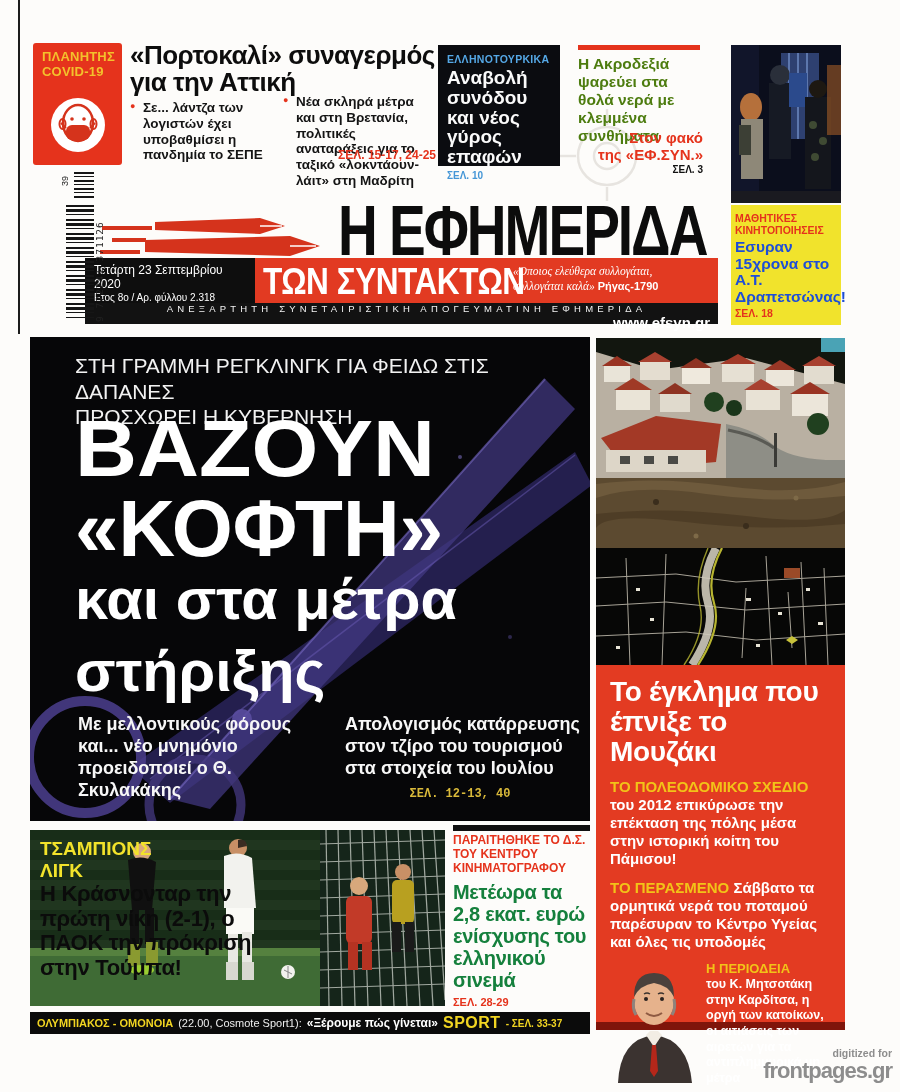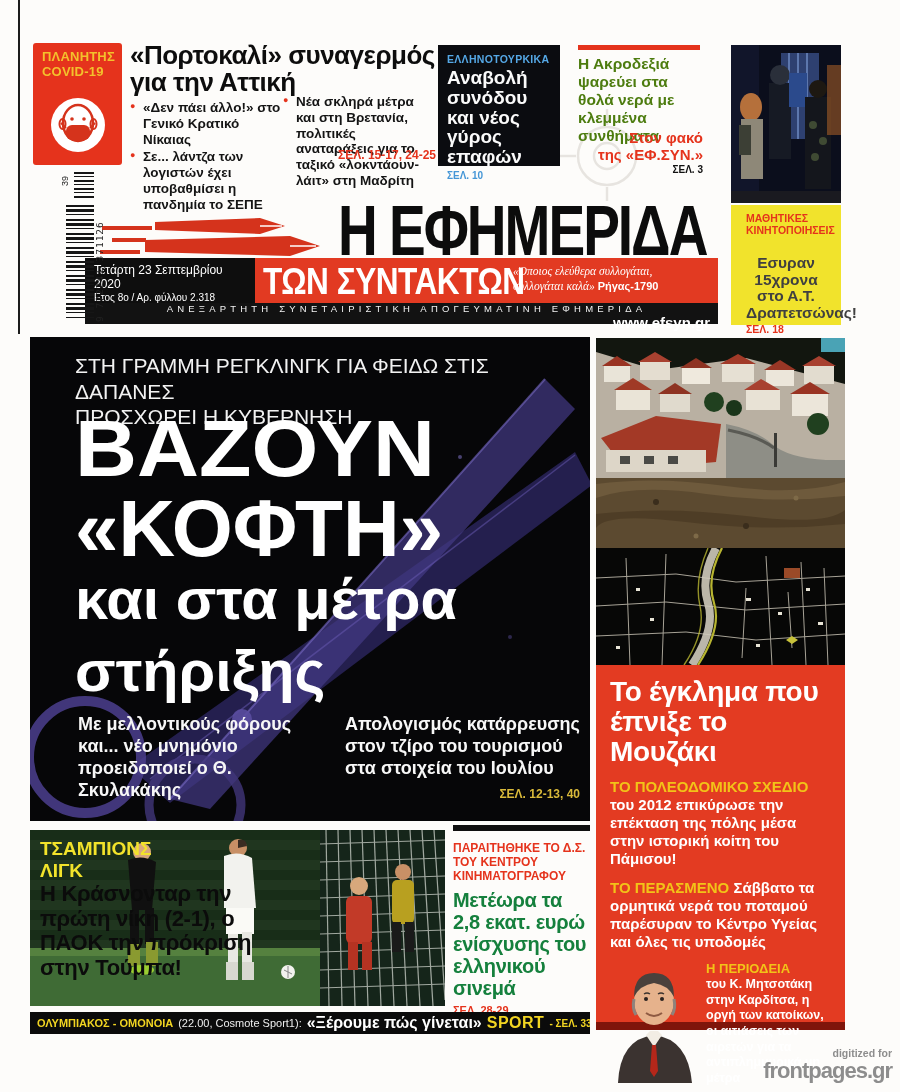--- a/index.html
+++ b/index.html
@@ -155,7 +155,6 @@
     <div>για την Αττική</div>
   </div>
   <div class="abs bullets" style="left:130px;top:100px;width:151px;">
-    <div class="b">«Δεν πάει άλλο!» στο Γενικό Κρατικό Νίκαιας</div>
     <div class="b">Σε... λάντζα των λογιστών έχει υποβαθμίσει η πανδημία το ΣΕΠΕ</div>
   </div>
   <div class="abs bullets" style="left:283px;top:94px;width:153px;">

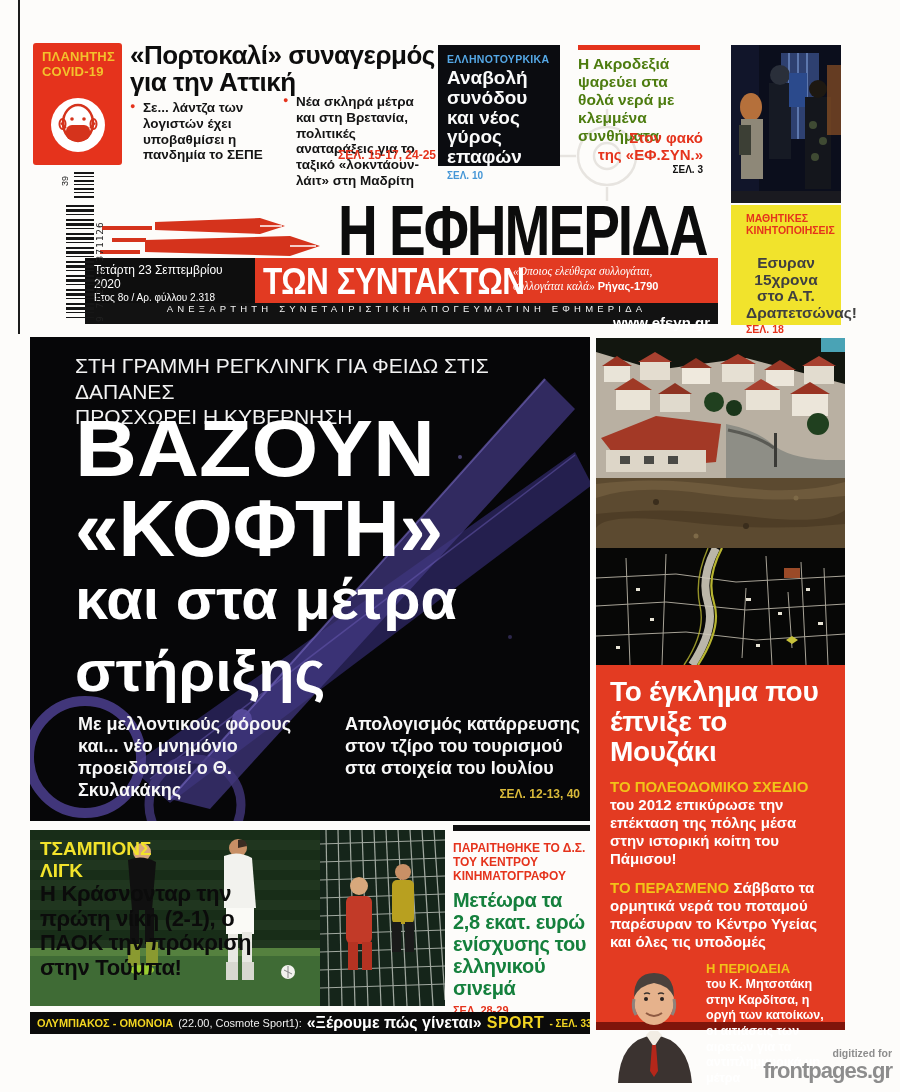--- a/index.html
+++ b/index.html
@@ -64,7 +64,7 @@
           font-size:9.5px;color:#222;letter-spacing:1px;font-family:"DejaVu Sans Mono",monospace;}
 
   
-  .yellow-box{left:731px;top:205px;width:110px;height:120px;background:#f1e32c;padding:7px 15px;}
+  .yellow-box{left:731px;top:205px;width:110px;height:120px;background:#f1e32c;padding:7px 4px;}
   .yb-label{color:#e5331c;font-weight:800;font-size:10.5px;line-height:1.15;}
   .yb-headline{color:#404040;font-weight:900;font-size:15.5px;line-height:1.07;margin-top:19px;text-align:center;}
   .yb-ref{color:#e5331c;font-weight:800;font-size:10.5px;margin-top:2px;}

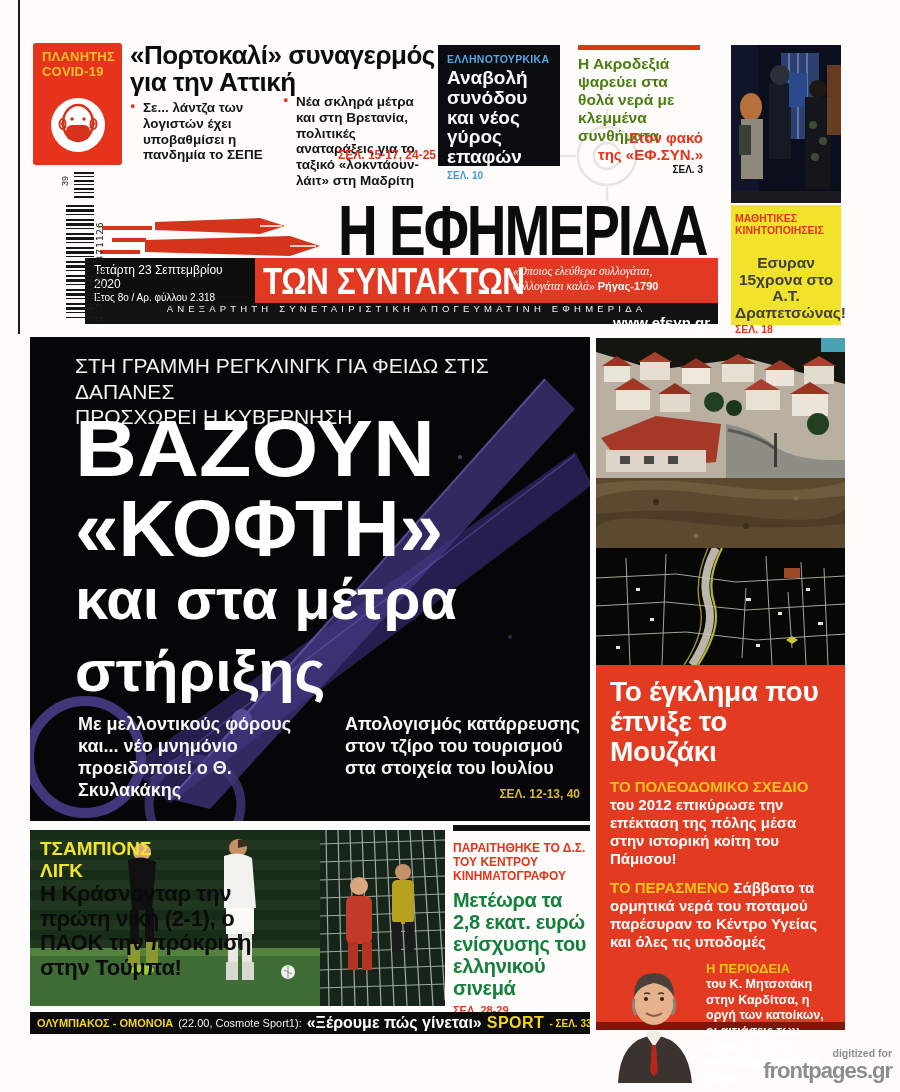--- a/index.html
+++ b/index.html
@@ -66,7 +66,7 @@
   
   .yellow-box{left:731px;top:205px;width:110px;height:120px;background:#f1e32c;padding:7px 4px;}
   .yb-label{color:#e5331c;font-weight:800;font-size:10.5px;line-height:1.15;}
-  .yb-headline{color:#404040;font-weight:900;font-size:15.5px;line-height:1.07;margin-top:19px;text-align:center;}
+  .yb-headline{color:#1d4ed8;font-weight:900;font-size:15.5px;line-height:1.07;margin-top:3px;}
   .yb-ref{color:#e5331c;font-weight:800;font-size:10.5px;margin-top:2px;}
 
   

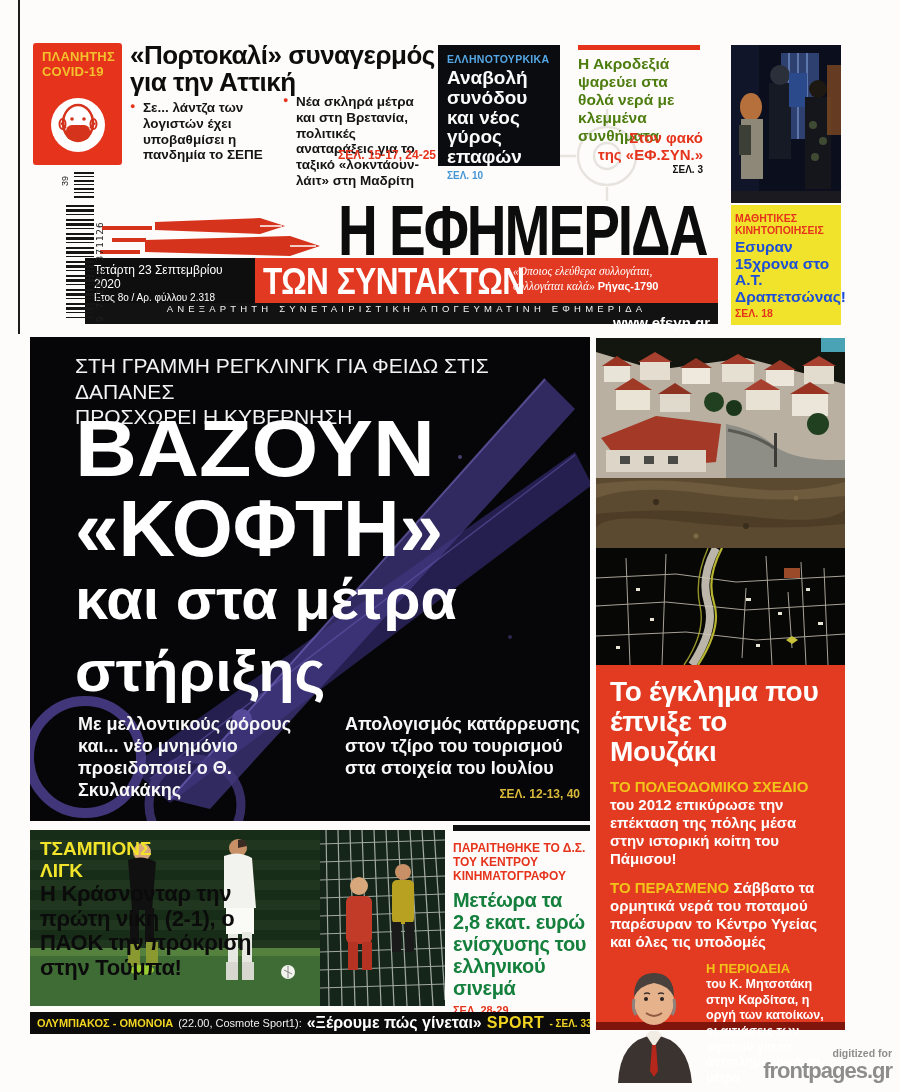--- a/index.html
+++ b/index.html
@@ -86,7 +86,7 @@
   .blurb{position:absolute;top:377px;color:#f7f7f7;font-size:18px;font-weight:600;line-height:1.22;}
   .blurb-left{left:48px;width:250px;}
   .blurb-right{left:315px;width:235px;}
-  .main-ref{position:absolute;left:310px;top:450px;width:240px;text-align:right;color:#d9b93a;font-weight:800;font-size:12px;}
+  .main-ref{position:absolute;left:310px;top:450px;width:240px;text-align:center;color:#d9b93a;font-weight:800;font-size:12px;font-family:Liberation Mono, monospace;}
 
   
   .mouzaki{left:596px;top:665px;width:249px;height:365px;background:#e33b22;padding:12px 14px;border-bottom:8px solid #7f150b;}

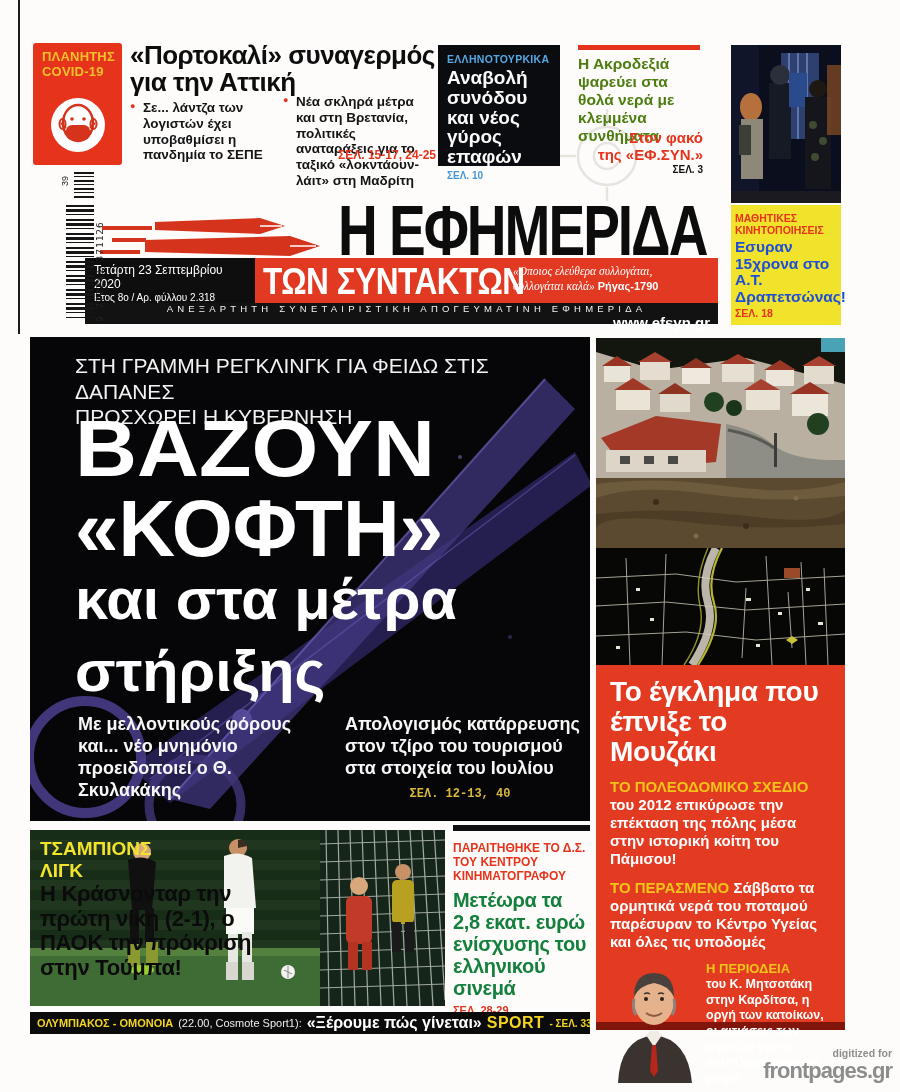--- a/index.html
+++ b/index.html
@@ -105,7 +105,7 @@
   
   .cinema{left:453px;top:825px;width:137px;}
   .cin-bar{width:137px;height:6px;background:#101010;}
-  .cin-label{color:#e5331c;font-weight:800;font-size:12px;line-height:1.18;margin-top:10px;}
+  .cin-label{color:#e5331c;font-weight:800;font-size:12px;line-height:1.18;margin-top:2px;}
   .cin-headline{color:#15803d;font-weight:900;font-size:20px;line-height:1.1;margin-top:6px;letter-spacing:-.3px;}
   .cin-ref{color:#e5331c;font-weight:800;font-size:11px;margin-top:5px;}
 

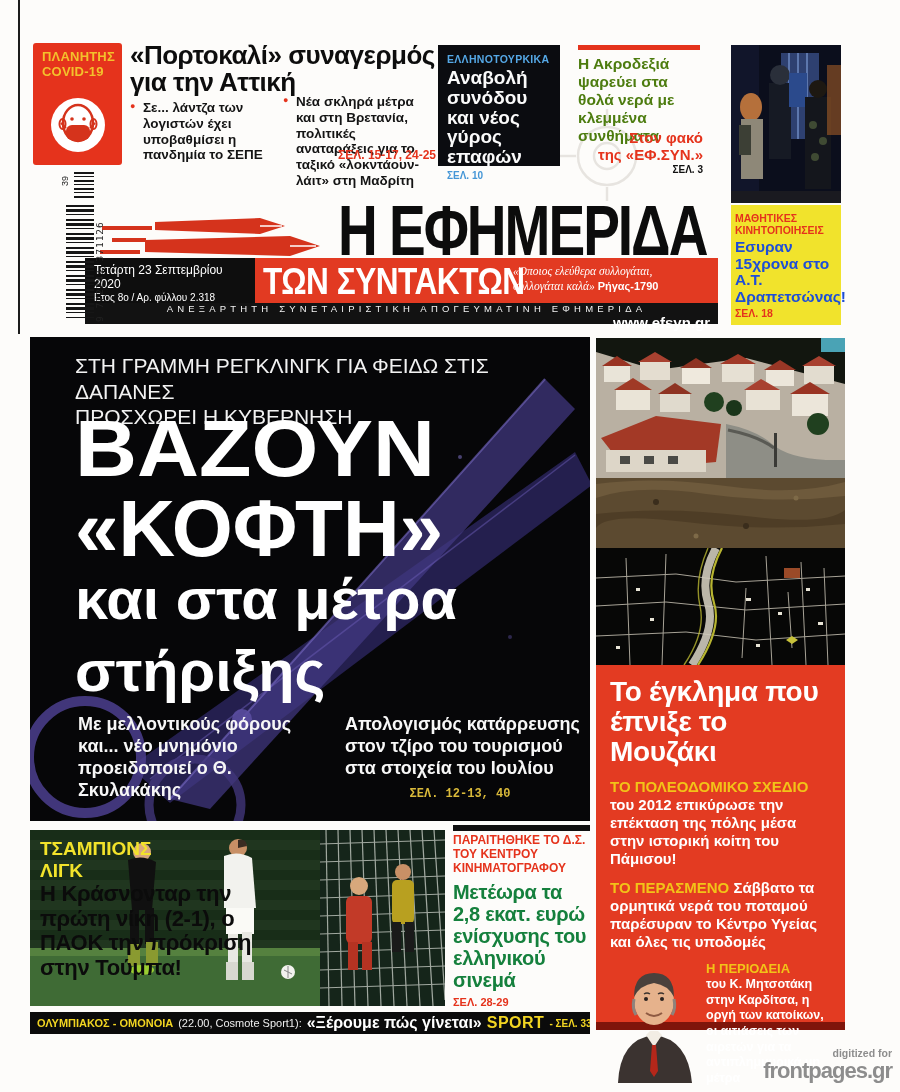--- a/index.html
+++ b/index.html
@@ -114,7 +114,7 @@
                gap:5px;padding:0 7px;white-space:nowrap;overflow:hidden;}
   .ss-teams{color:#f2d522;font-weight:800;font-size:11px;}
   .ss-info{color:#eee;font-size:11px;}
-  .ss-quote{color:#fff;font-weight:900;font-size:16px;}
+  .ss-quote{color:#fff;font-weight:900;font-size:12px;}
   .ss-brand{color:#f2d522;font-weight:900;font-size:16px;letter-spacing:.5px;}
   .ss-ref{color:#f2d522;font-weight:700;font-size:10px;}
 

